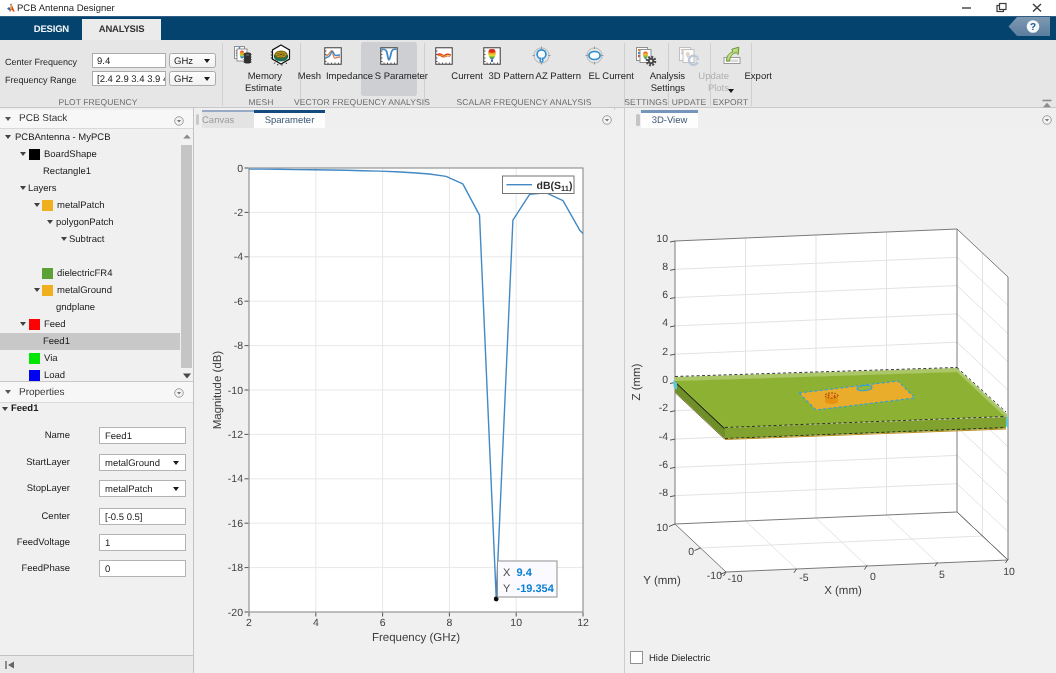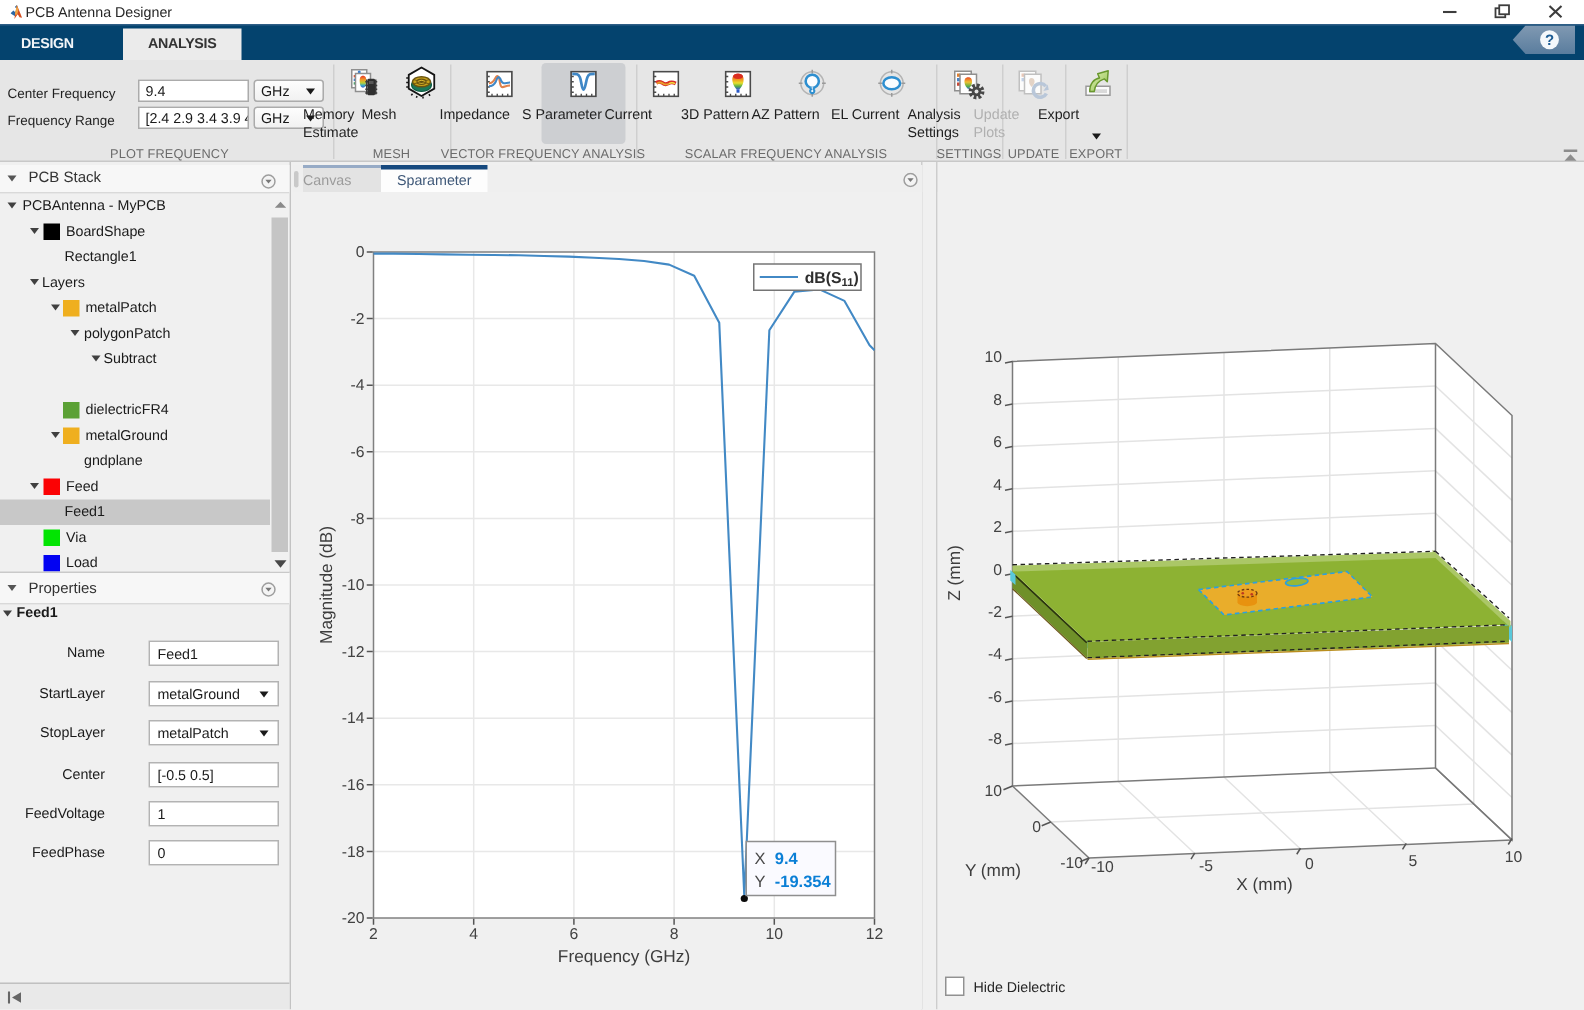--- a/index.html
+++ b/index.html
@@ -39,7 +39,7 @@
 
 <div class="abs" style="left:0;top:16px;width:1056px;height:24px;background:#04436e">
   <div class="abs" style="left:0;top:0;width:1056px;height:1px;background:#2e5e86"></div>
-  <div class="abs" style="left:14px;top:0;width:55px;height:24px;color:#f2f5f8;font-size:9.5px;font-weight:700;letter-spacing:-0.2px;text-align:left;padding-top:8px">DESIGN</div>
+  <div class="abs" style="left:14px;top:0;width:55px;height:24px;color:#f2f5f8;font-size:9.5px;font-weight:700;letter-spacing:-0.2px;text-align:right;padding-top:8px">DESIGN</div>
   <div class="abs" style="left:82px;top:3px;width:79px;height:21px;background:#ebebeb;color:#333;font-size:9.5px;font-weight:700;letter-spacing:-0.2px;text-align:center;padding-top:5px">ANALYSIS</div>
   <svg class="abs" style="left:1008px;top:1px" width="44" height="22">
     <defs>

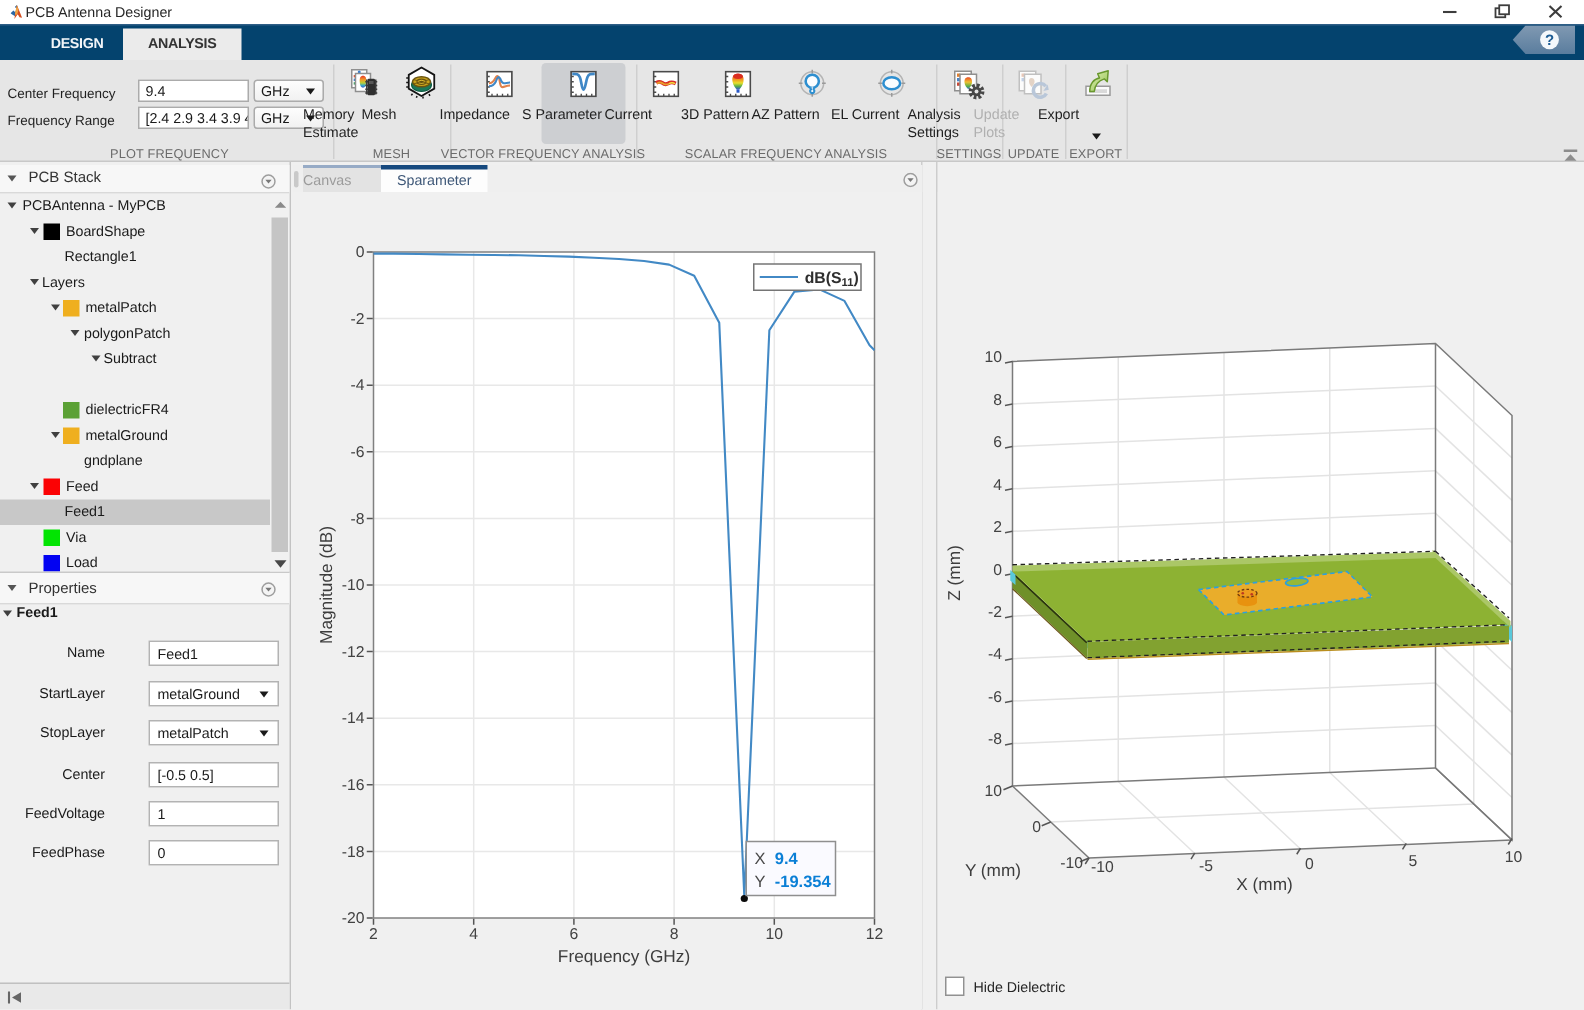--- a/index.html
+++ b/index.html
@@ -8,7 +8,7 @@
 .abs{position:absolute}
 .cap{font-size:8.5px;color:#6b6b6b;text-align:center;position:absolute;letter-spacing:0.1px;white-space:nowrap}
 .sep{position:absolute;top:3px;height:63px;width:1px;background:#cfcfcf}
-.tlabel{position:absolute;font-size:9.5px;color:#1f1f1f;text-align:left;line-height:12.5px}
+.tlabel{position:absolute;font-size:9.5px;color:#1f1f1f;text-align:right;line-height:12.5px}
 .inp{position:absolute;background:#fff;border:1px solid #ababab;font-size:9.5px;color:#1a1a1a;padding:2px 0 0 4px;white-space:nowrap;overflow:hidden}
 .tree-row{position:absolute;left:0;width:180px;height:17px}
 .sq{position:absolute;width:11px;height:11px;top:3px}

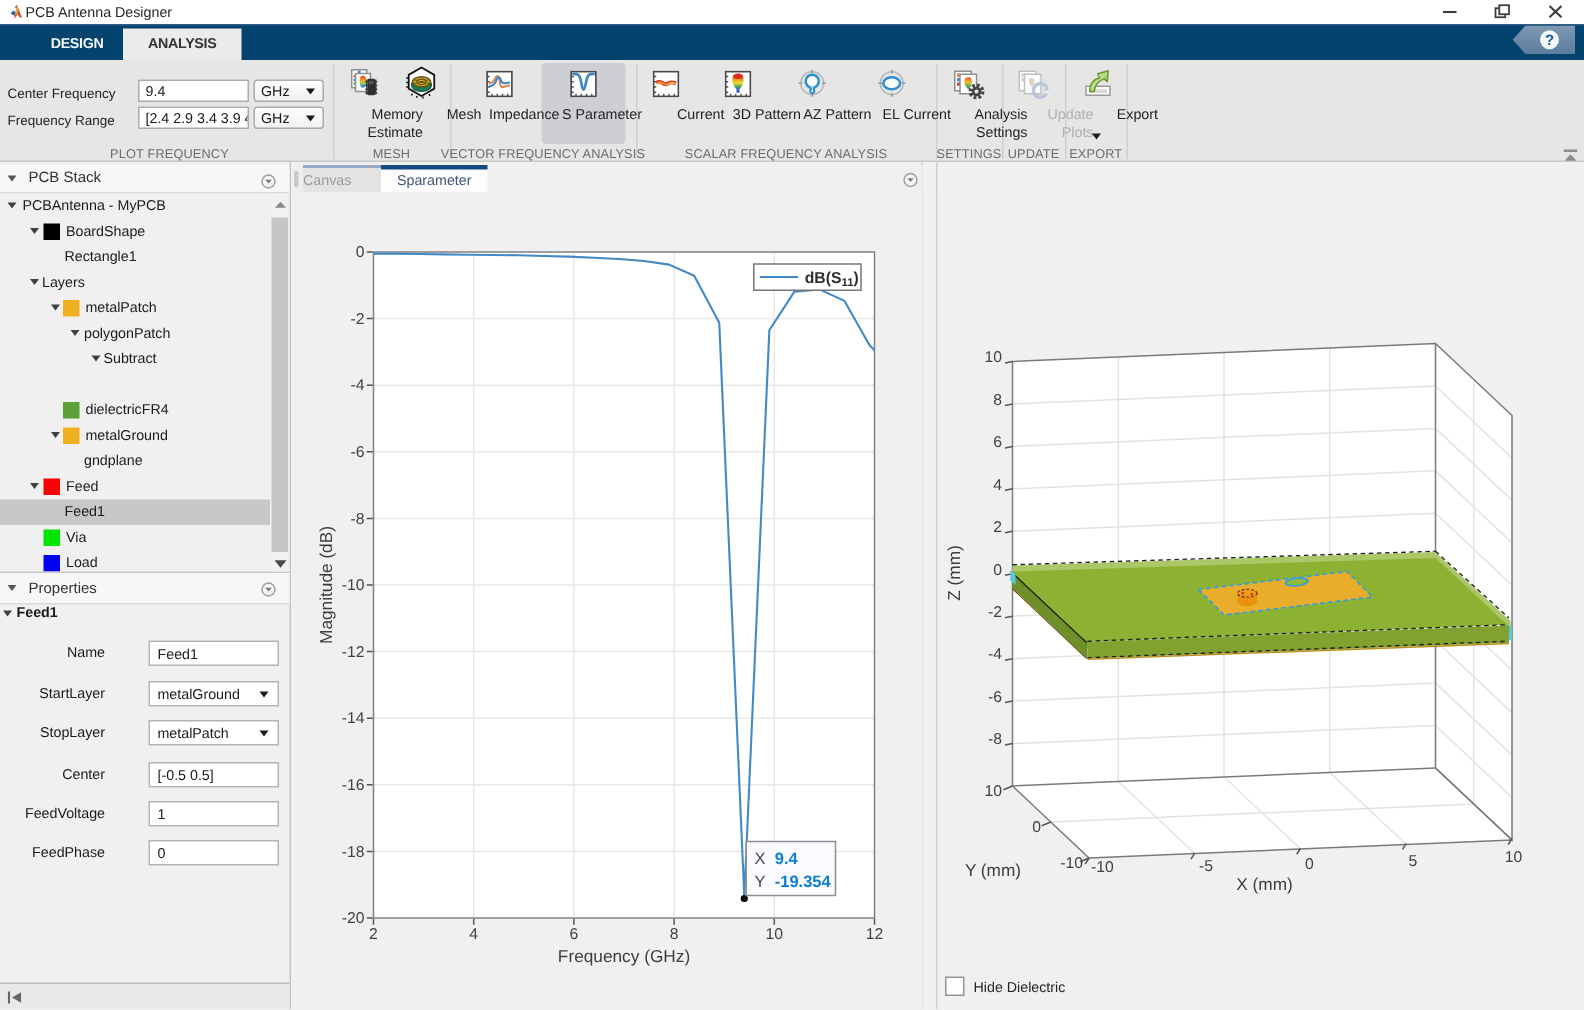--- a/index.html
+++ b/index.html
@@ -62,7 +62,7 @@
   <div class="sep" style="left:668px"></div>
   <div class="sep" style="left:710px"></div>
   <div class="sep" style="left:751px"></div>
-  <div class="cap" style="left:43px;top:57px;width:140px">PLOT FREQUENCY</div>
+  <div class="cap" style="left:28px;top:57px;width:140px">PLOT FREQUENCY</div>
   <div class="cap" style="left:226px;top:57px;width:70px">MESH</div>
   <div class="cap" style="left:292px;top:57px;width:140px">VECTOR FREQUENCY ANALYSIS</div>
   <div class="cap" style="left:437px;top:57px;width:174px">SCALAR FREQUENCY ANALYSIS</div>

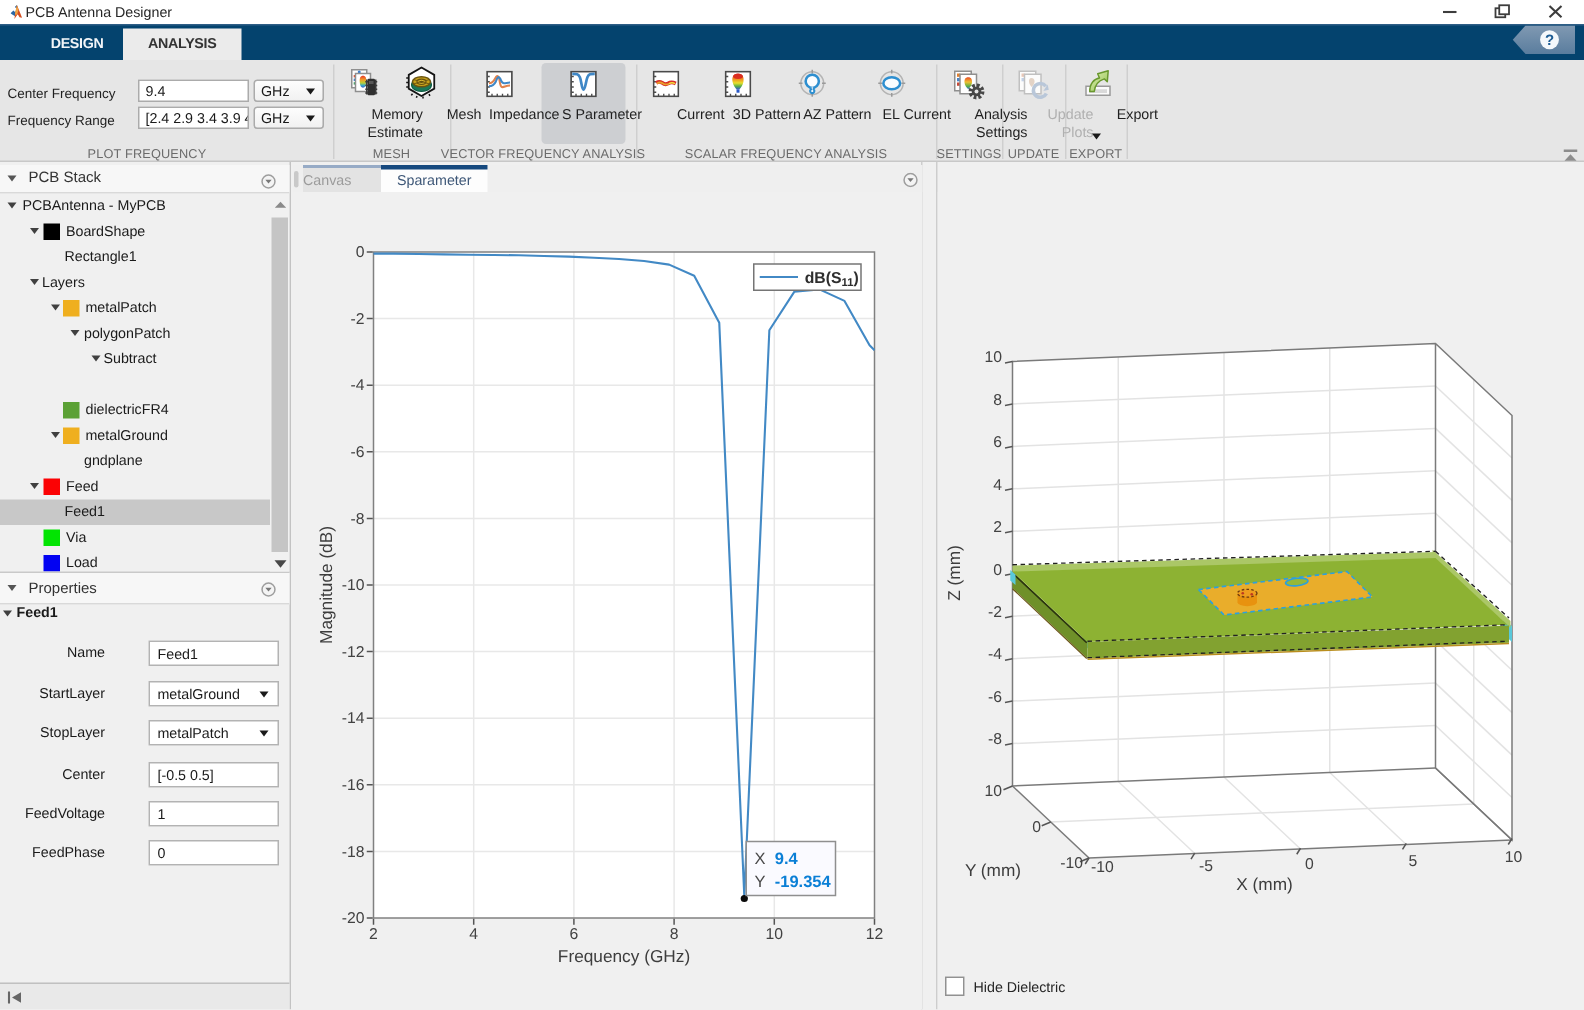--- a/index.html
+++ b/index.html
@@ -484,6 +484,14 @@
 
 <div class="abs" style="left:616px;top:108px;width:440px;height:565px;background:#f0f0f0">
   <div class="abs" style="left:8px;top:0;width:1px;height:565px;background:#cdcdcd"></div>
+  <div class="abs" style="left:9px;top:2px;width:431px;height:18px;background:#efefef">
+    <div class="abs" style="left:11px;top:4px;width:3.5px;height:12px;background:#c5c5c5;border-radius:1.5px"></div>
+    <div class="abs" style="left:16px;top:0;width:57px;height:18px;background:#fdfdfd;border-top:3px solid #7695bb;color:#3f5878;font-size:9.5px;text-align:center;padding-top:2px">3D-View</div>
+    <svg class="abs" style="left:417px;top:5px" width="10" height="10">
+          <circle cx="5" cy="5" r="4.3" fill="#f4f4f4" stroke="#9e9e9e"></circle>
+          <polygon points="2.9,3.9 7.1,3.9 5,6.4" fill="#787878"></polygon>
+        </svg>
+  </div>
   <svg class="abs" style="left:9px;top:20px" width="431" height="545" viewBox="625 128 431 545">
     <rect x="625" y="128" width="431" height="545" fill="#f0f0f0"></rect>
 

